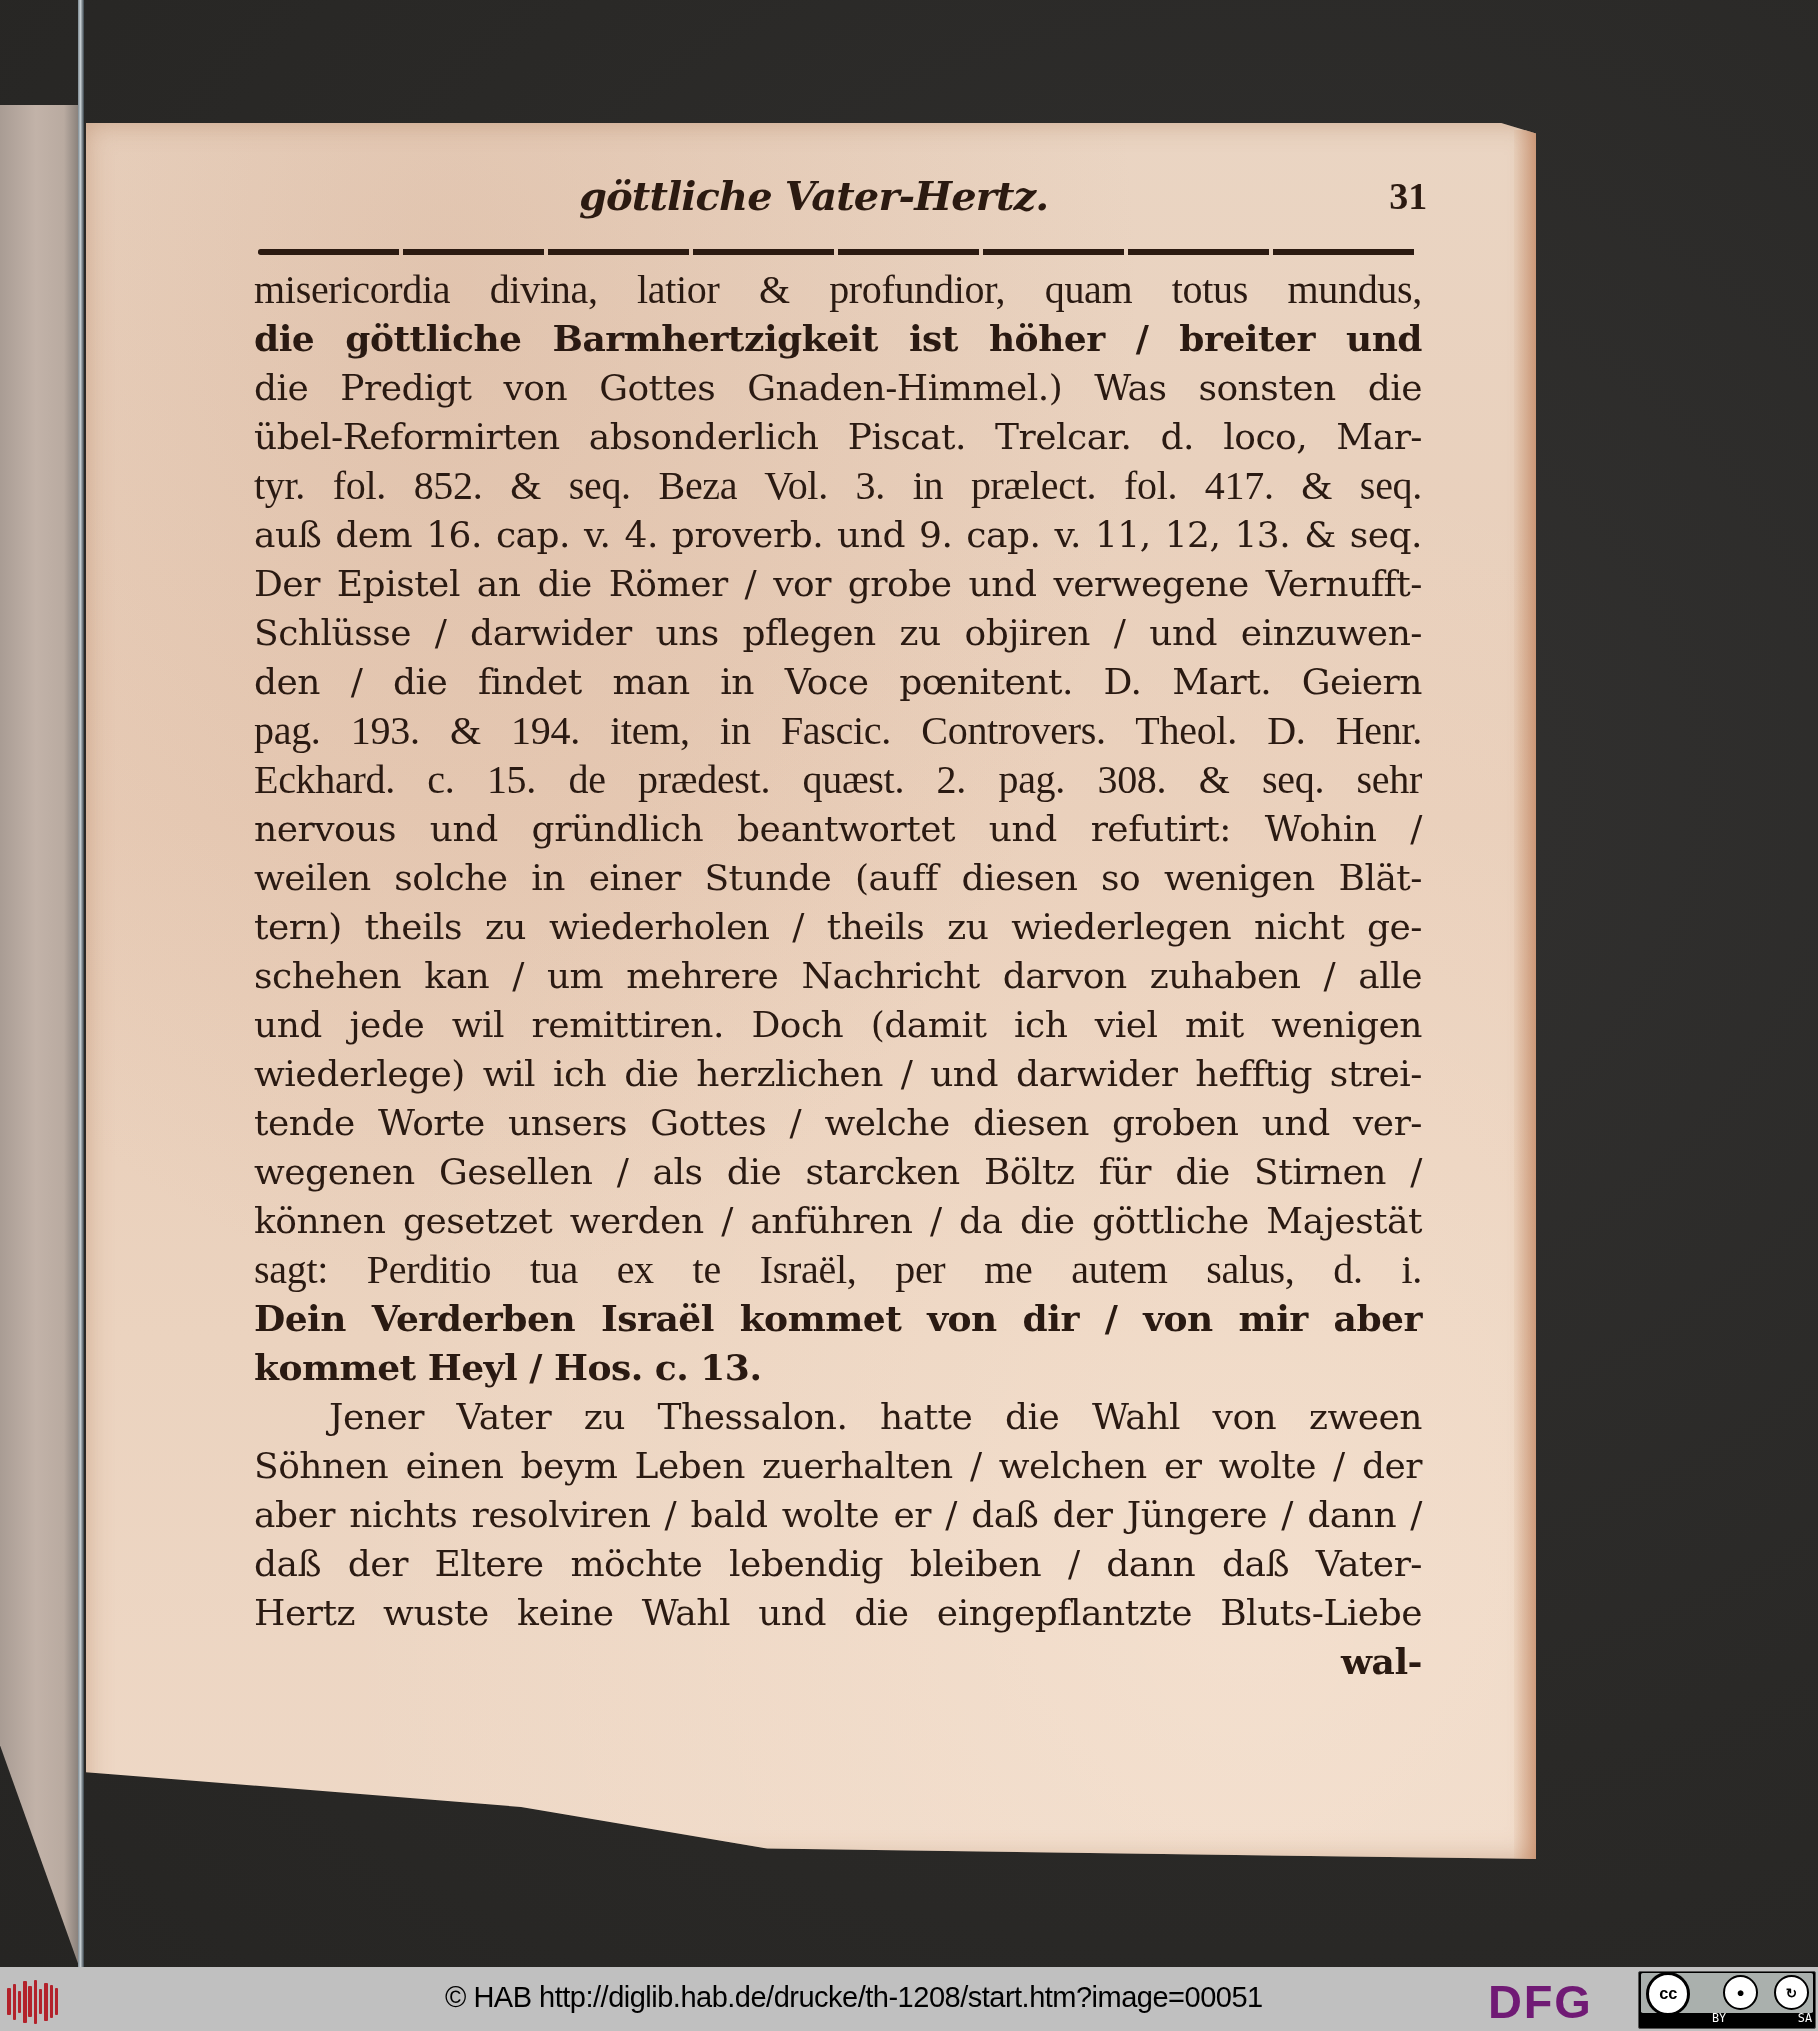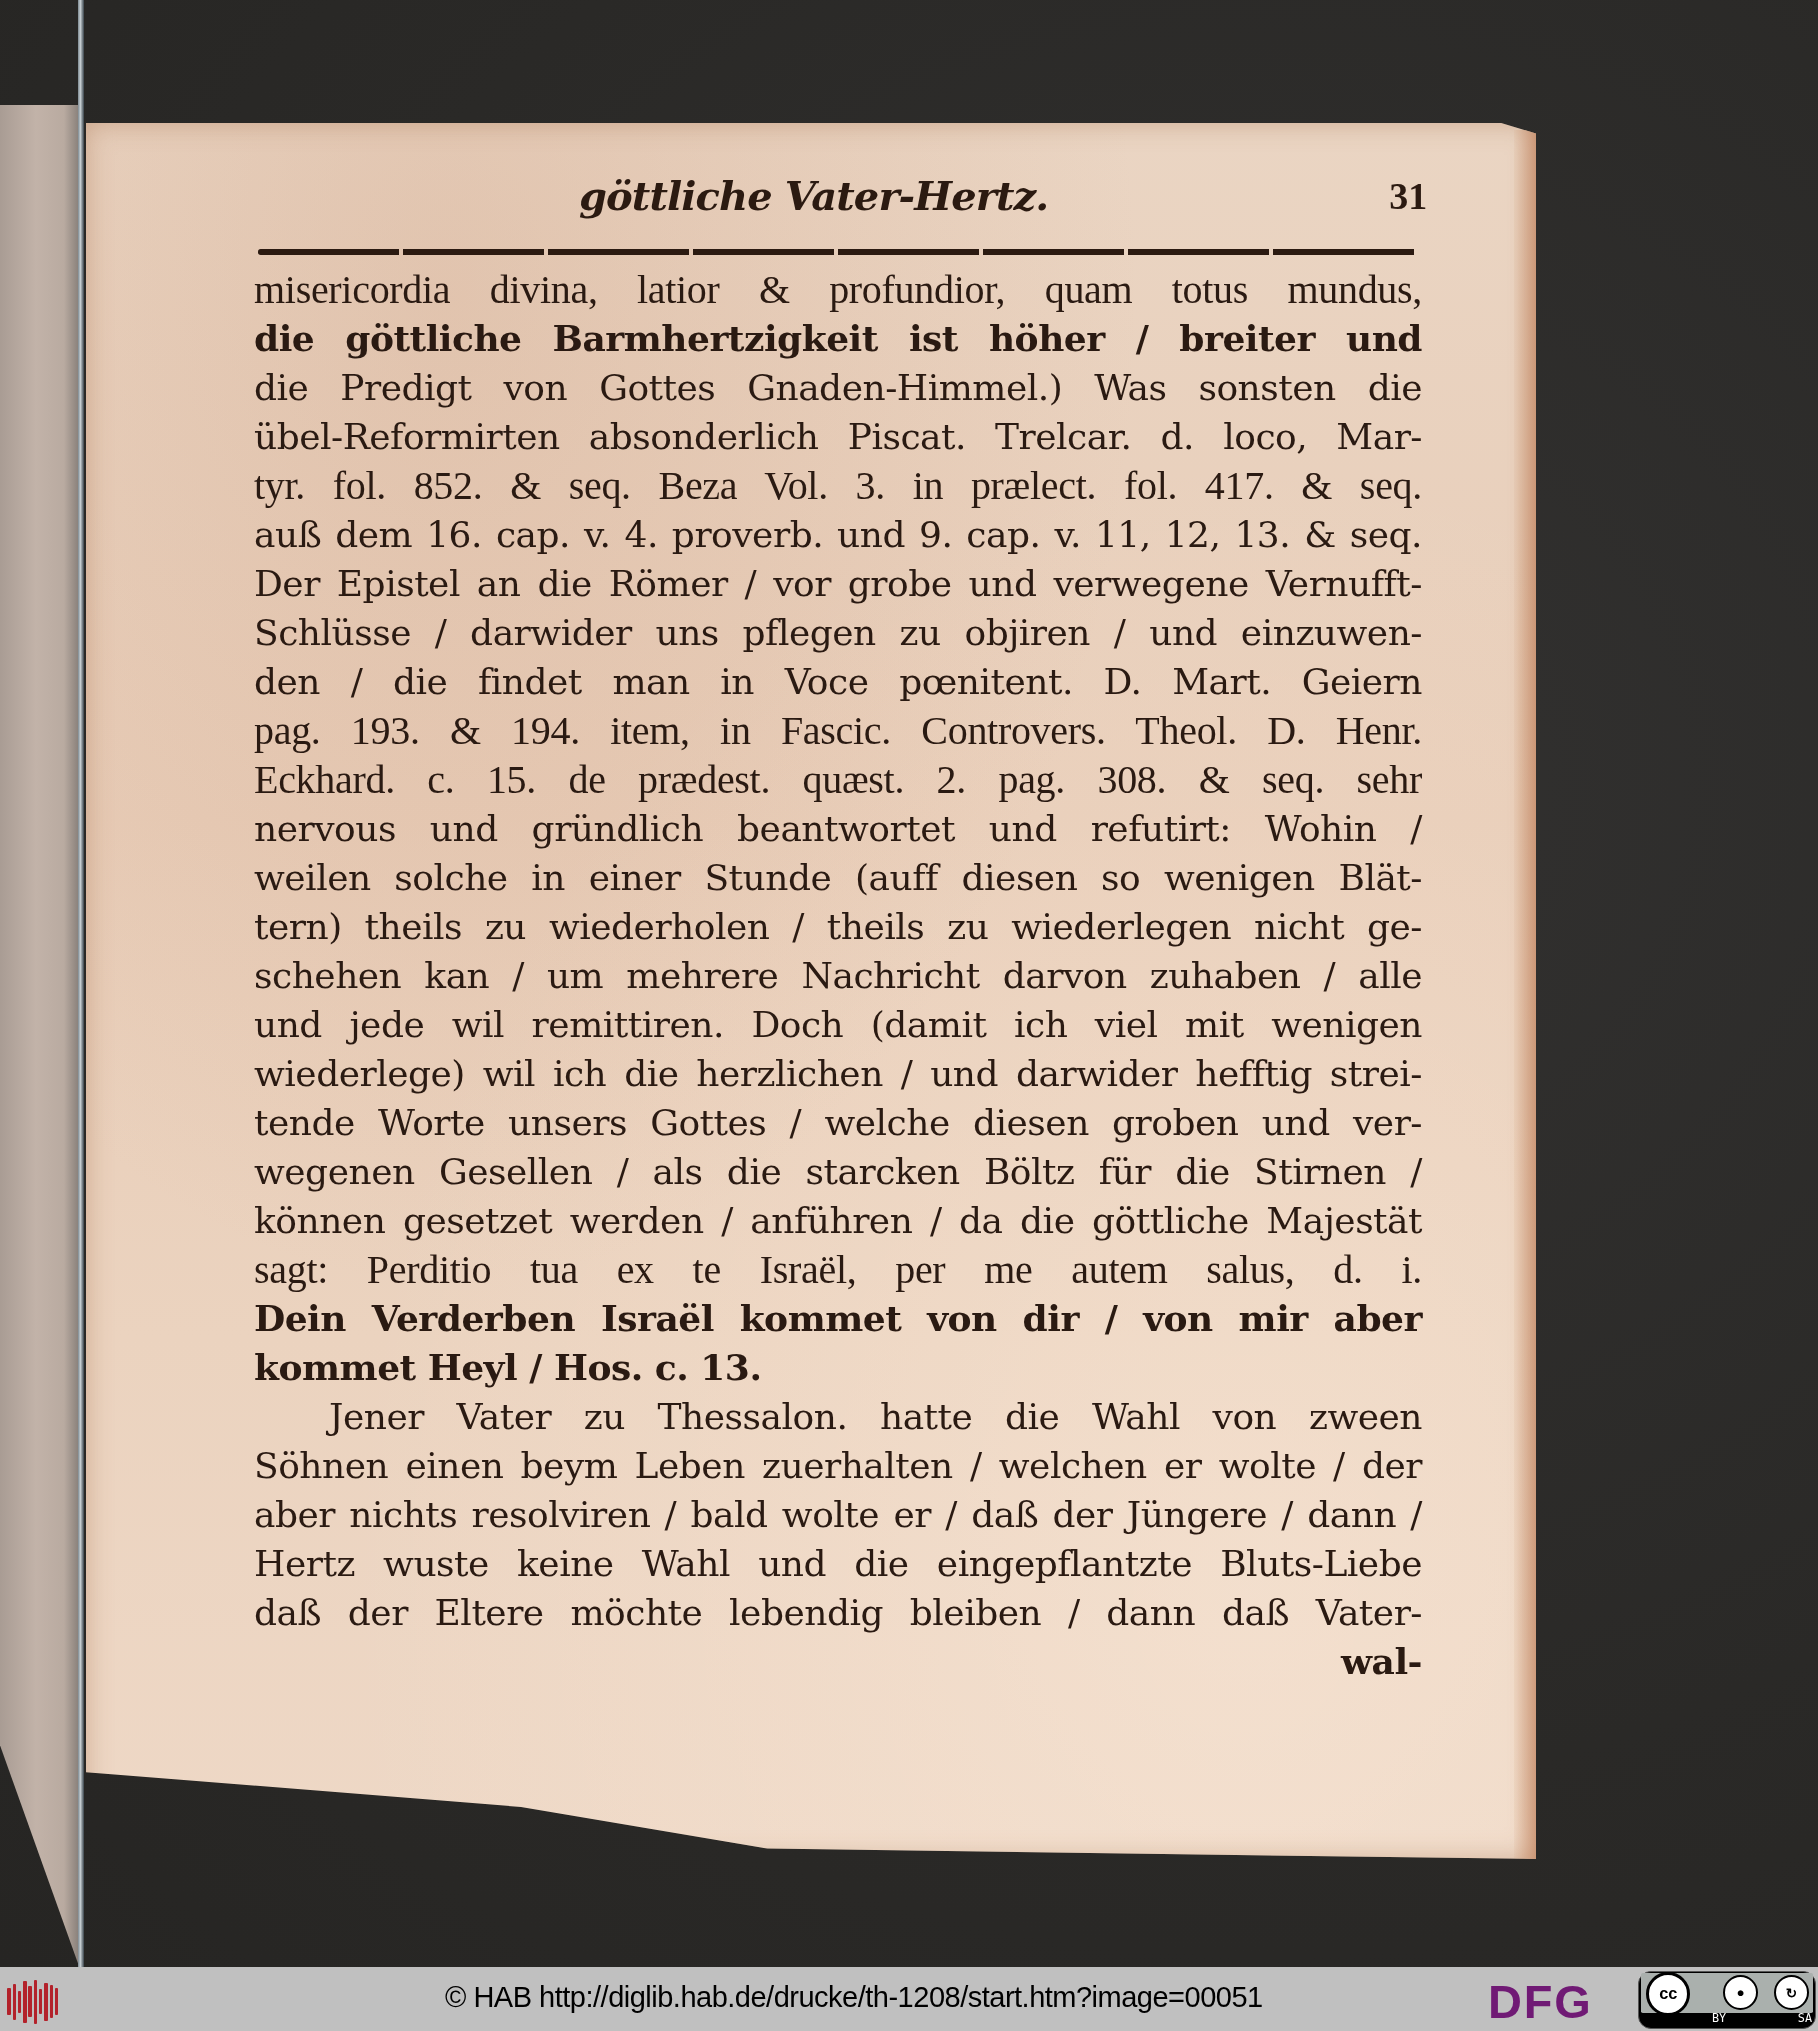--- a/index.html
+++ b/index.html
@@ -158,8 +158,8 @@
     <div class="line indent">Jener Vater zu Thessalon. hatte die Wahl von zween</div>
     <div class="line">Söhnen einen beym Leben zuerhalten / welchen er wolte / der</div>
     <div class="line">aber nichts resolviren / bald wolte er / daß der Jüngere / dann /</div>
+    <div class="line">daß der Eltere möchte lebendig bleiben / dann daß Vater-</div>
     <div class="line">Hertz wuste keine Wahl und die eingepflantzte Bluts-Liebe</div>
-    <div class="line">daß der Eltere möchte lebendig bleiben / dann daß Vater-</div>
     <div class="line last-right bold">wal-</div>
   </div>
 </div>

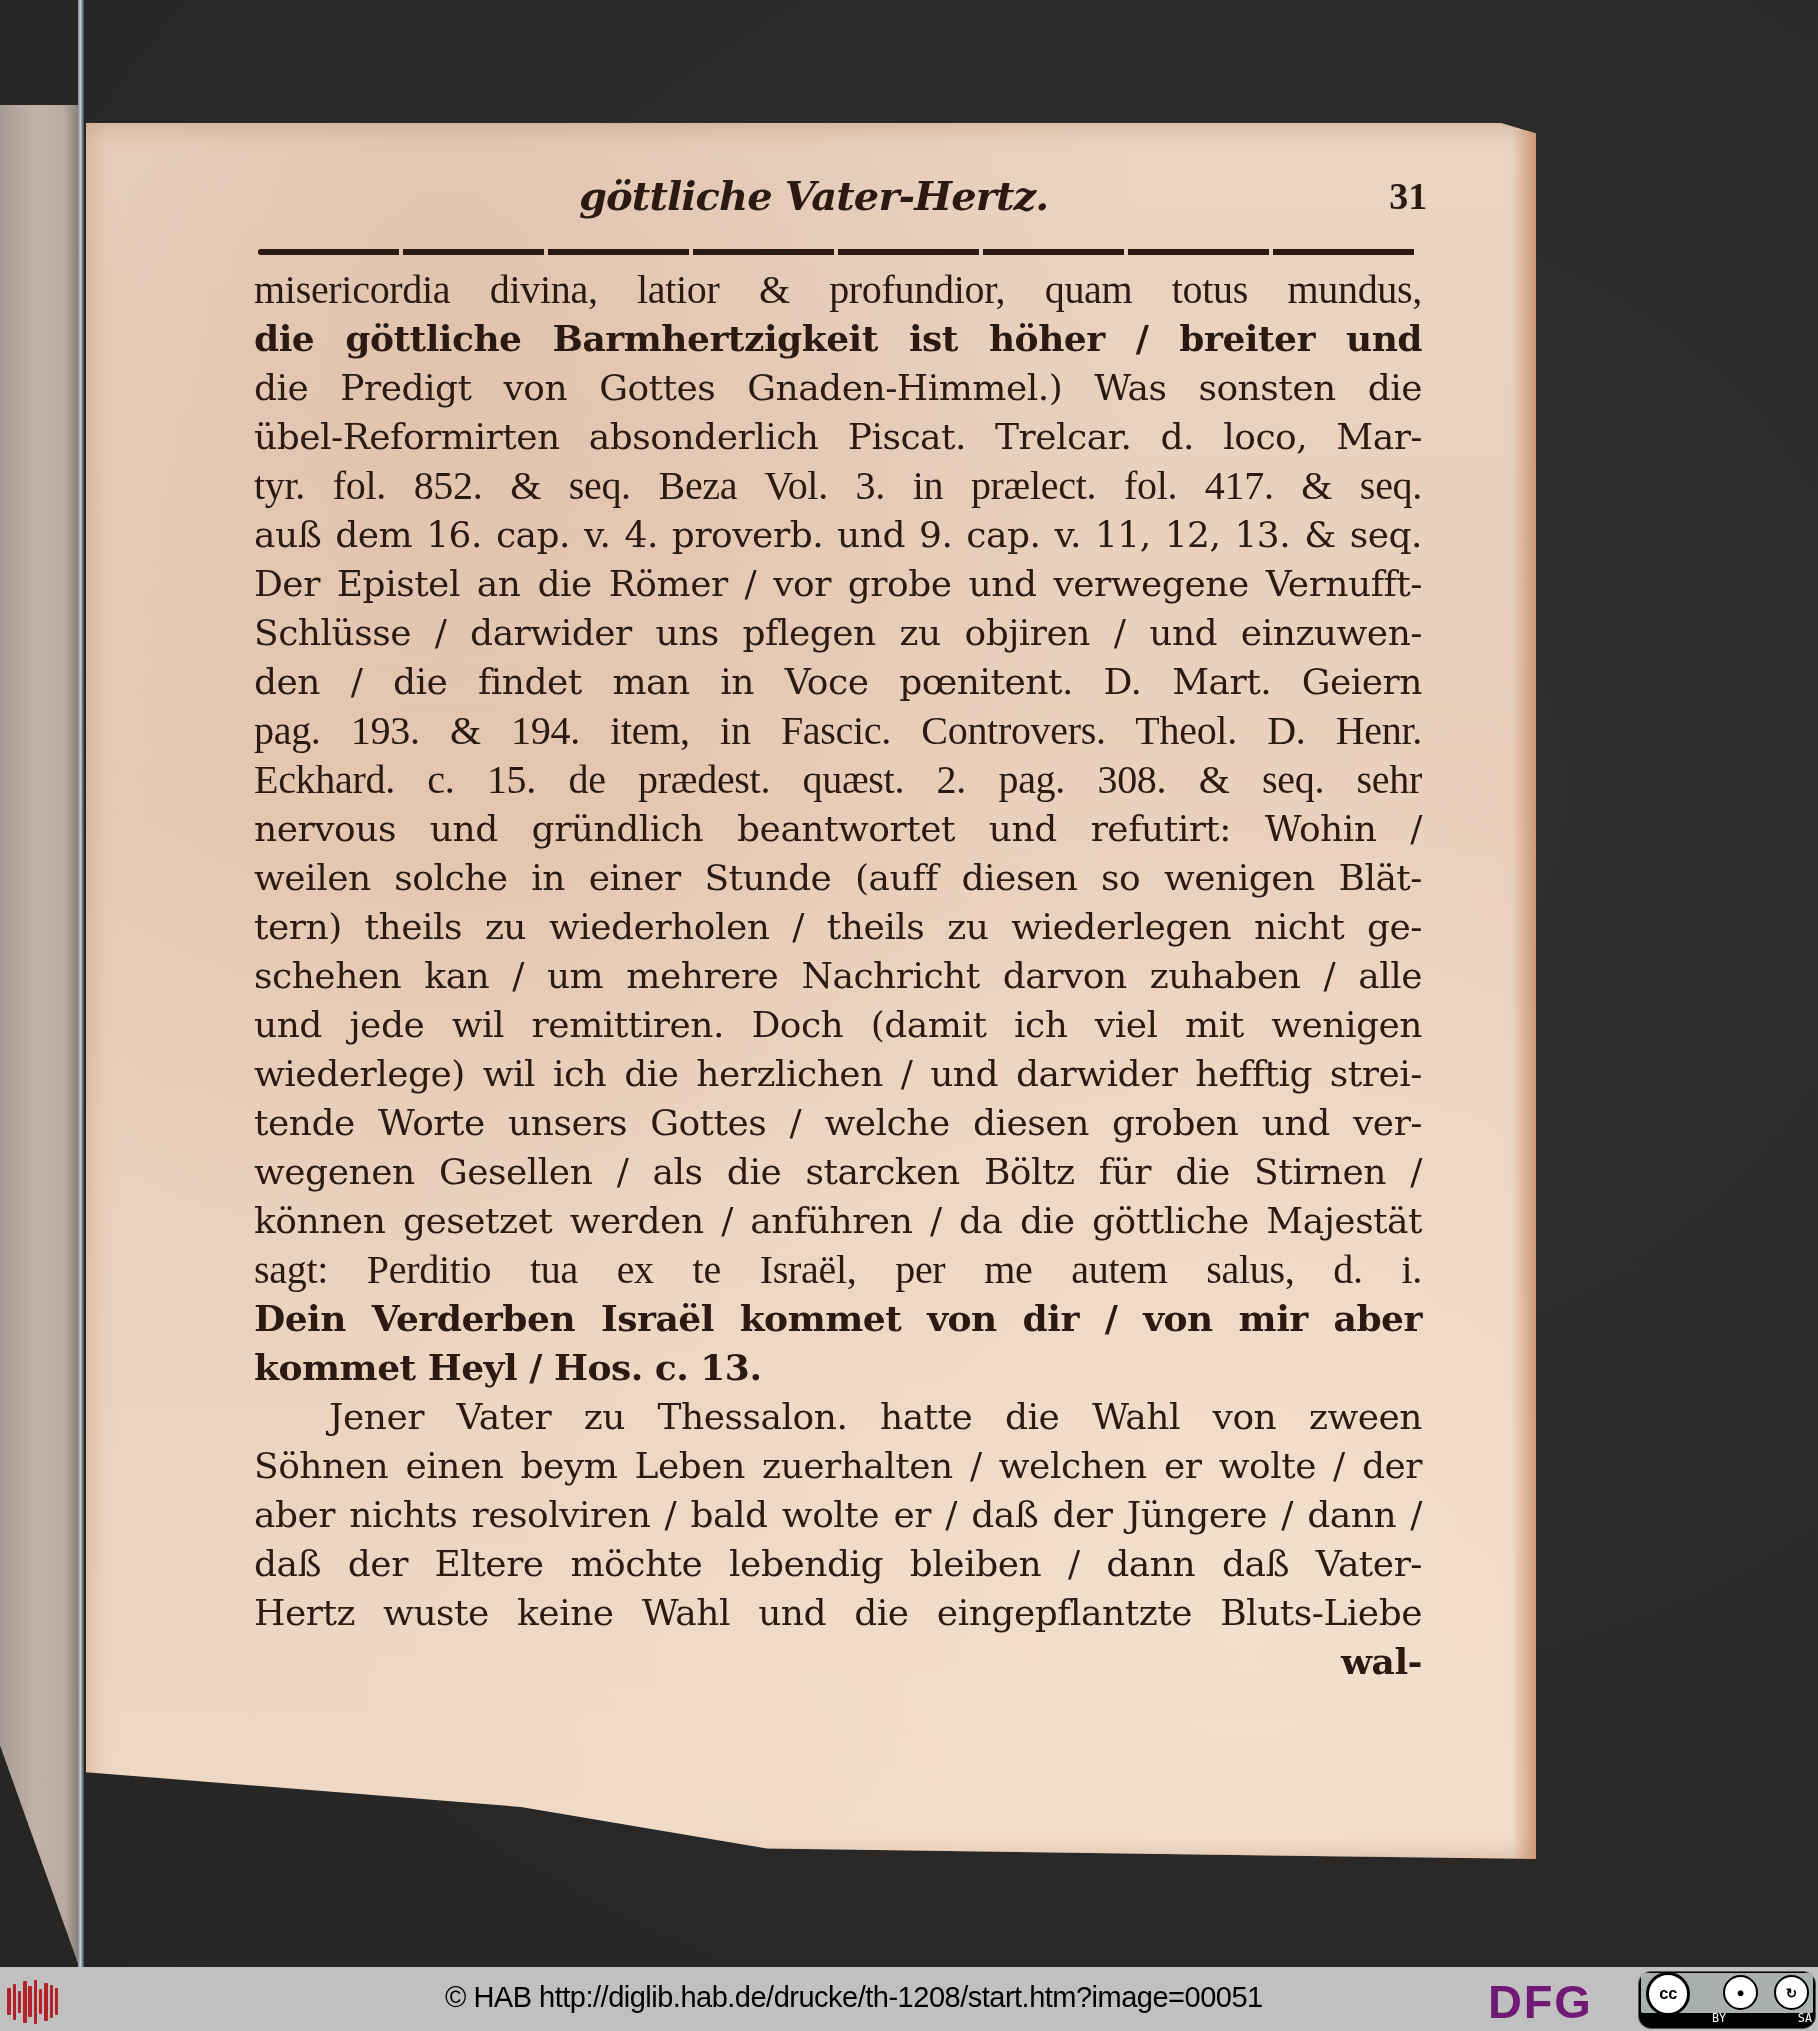--- a/index.html
+++ b/index.html
@@ -92,7 +92,7 @@
   }
   .cc-badge {
     position:absolute; left:1638px; top:3.6px; width:178px; height:58px;
-    background:#000; border:1.8px solid #555; box-sizing:border-box; border-radius:13px;
+    background:#000; border:1.8px solid #555; box-sizing:border-box; border-radius:2px;
   }
   .cc-top {
     position:absolute; left:1.8px; top:1.8px; right:1.8px; height:40px;

